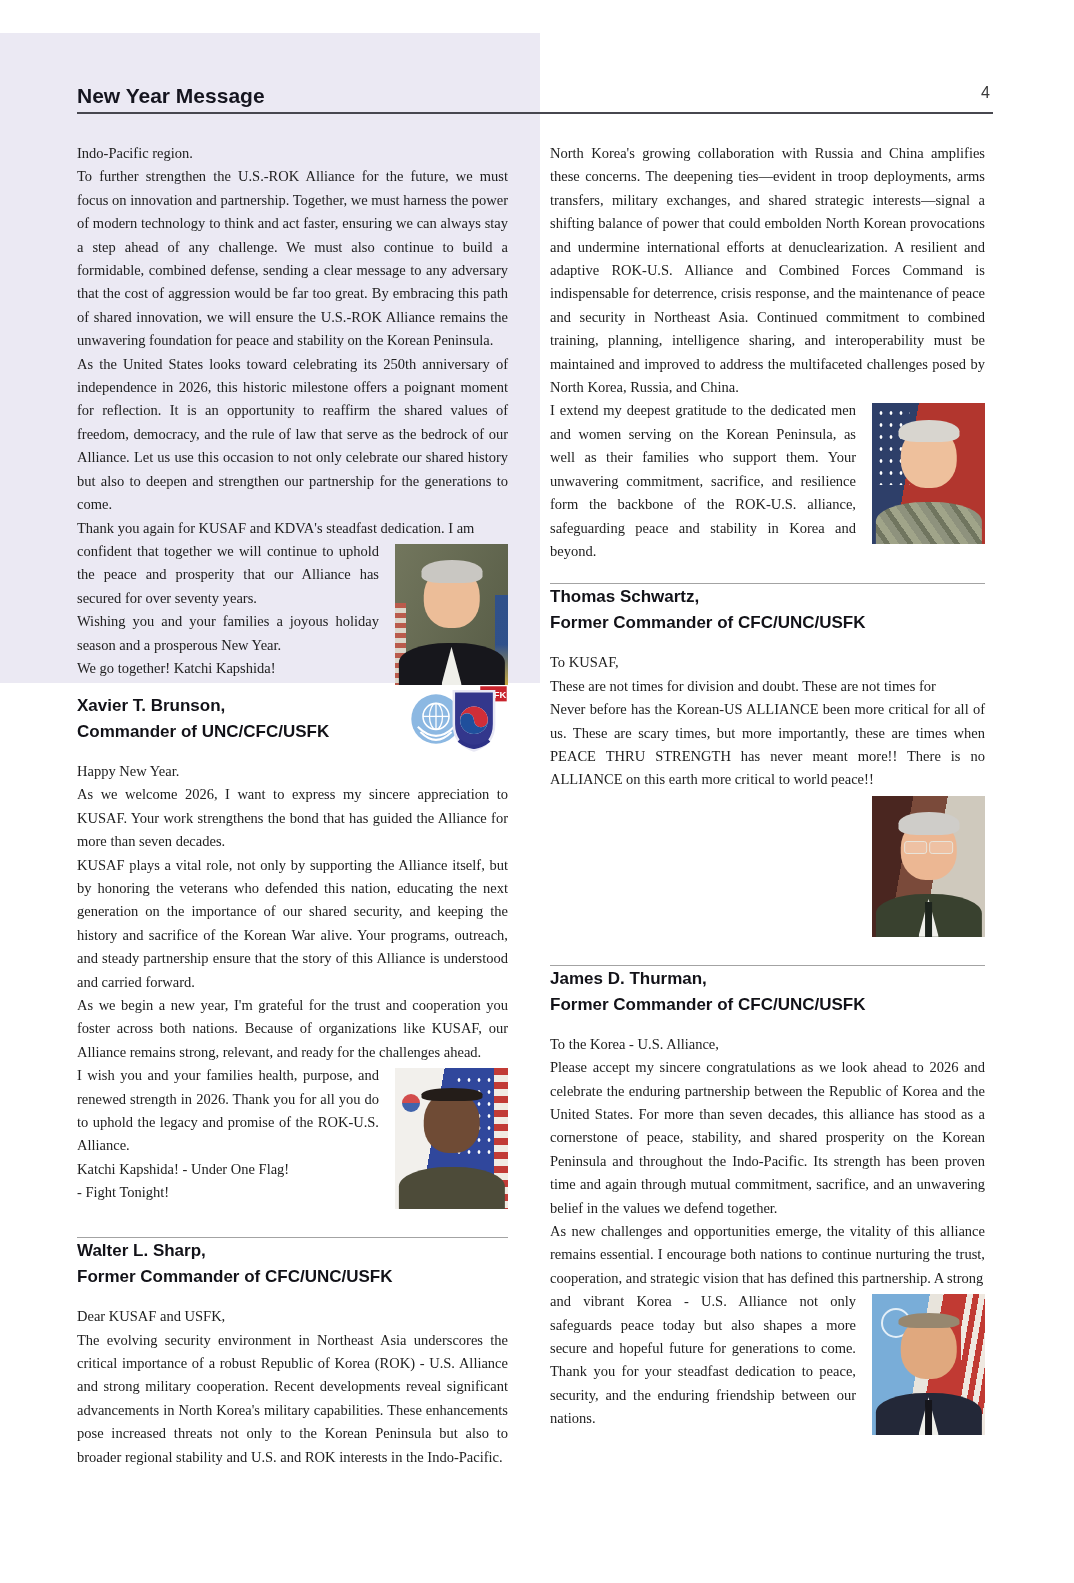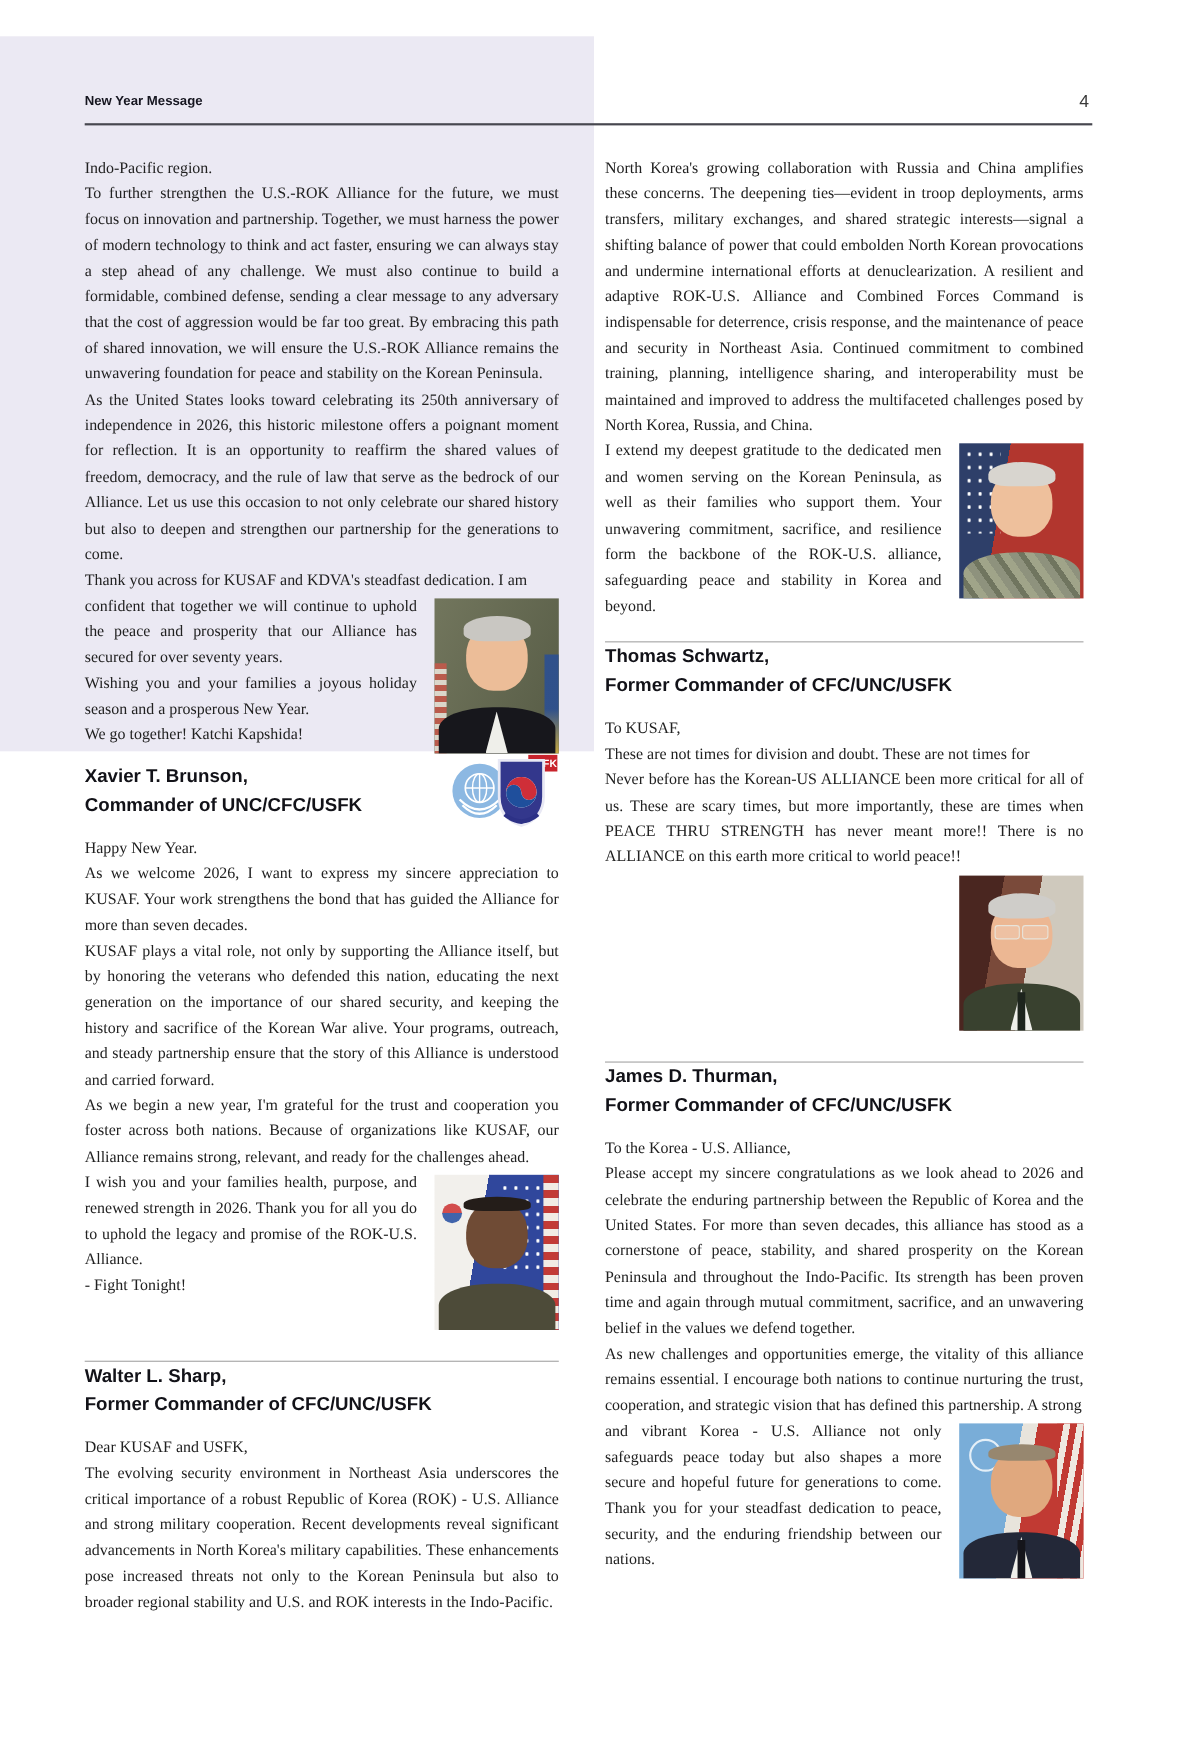--- a/index.html
+++ b/index.html
@@ -9,7 +9,7 @@
 
   
   .hdr-title{position:absolute;left:77px;top:84px;font-family:"Liberation Sans",sans-serif;
-             font-weight:bold;font-size:12px;color:#15151f;z-index:2;}
+             font-weight:bold;font-size:21px;color:#15151f;z-index:2;}
   .hdr-page-num{position:absolute;right:84px;top:84px;font-family:"Liberation Sans",sans-serif;
                 font-size:16px;color:#3a3a3a;z-index:2;}
   .hdr-rule{position:absolute;left:77px;top:112px;width:916px;height:2px;background:#47474f;z-index:2;}

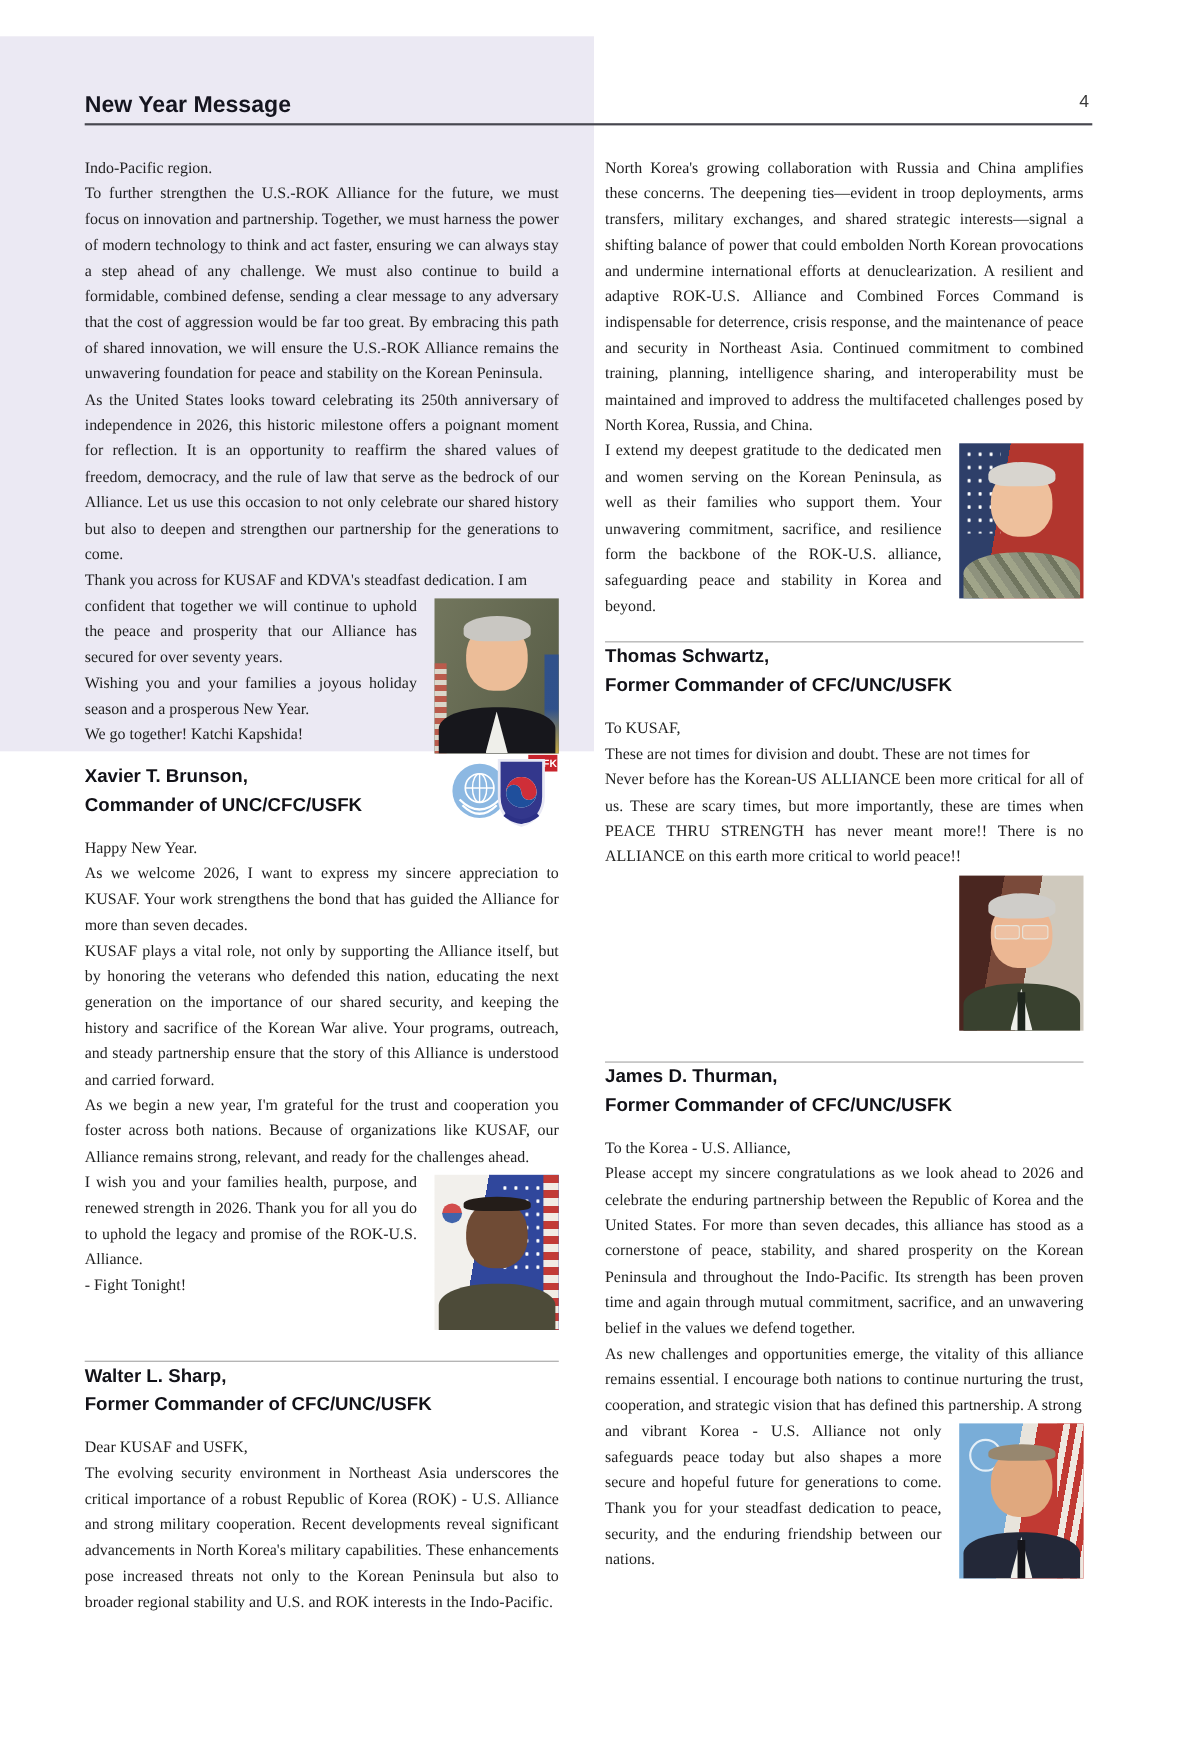--- a/index.html
+++ b/index.html
@@ -95,7 +95,7 @@
           <p class="para">Indo-Pacific region.</p>
           <p class="para">To further strengthen the U.S.-ROK Alliance for the future, we must focus on innovation and partnership. Together, we must harness the power of modern technology to think and act faster, ensuring we can always stay a step ahead of any challenge. We must also continue to build a formidable, combined defense, sending a clear message to any adversary that the cost of aggression would be far too great. By embracing this path of shared innovation, we will ensure the U.S.-ROK Alliance remains the unwavering foundation for peace and stability on the Korean Peninsula.</p>
           <p class="para">As the United States looks toward celebrating its 250th anniversary of independence in 2026, this historic milestone offers a poignant moment for reflection. It is an opportunity to reaffirm the shared values of freedom, democracy, and the rule of law that serve as the bedrock of our Alliance. Let us use this occasion to not only celebrate our shared history but also to deepen and strengthen our partnership for the generations to come.</p>
-          <p class="para">Thank you across for KUSAF and KDVA's steadfast dedication. I am</p>
+          <p class="para">Thank you again for KUSAF and KDVA's steadfast dedication. I am</p>
         </div>
       <figure class="photo p1">
         <span class="sl"></span>

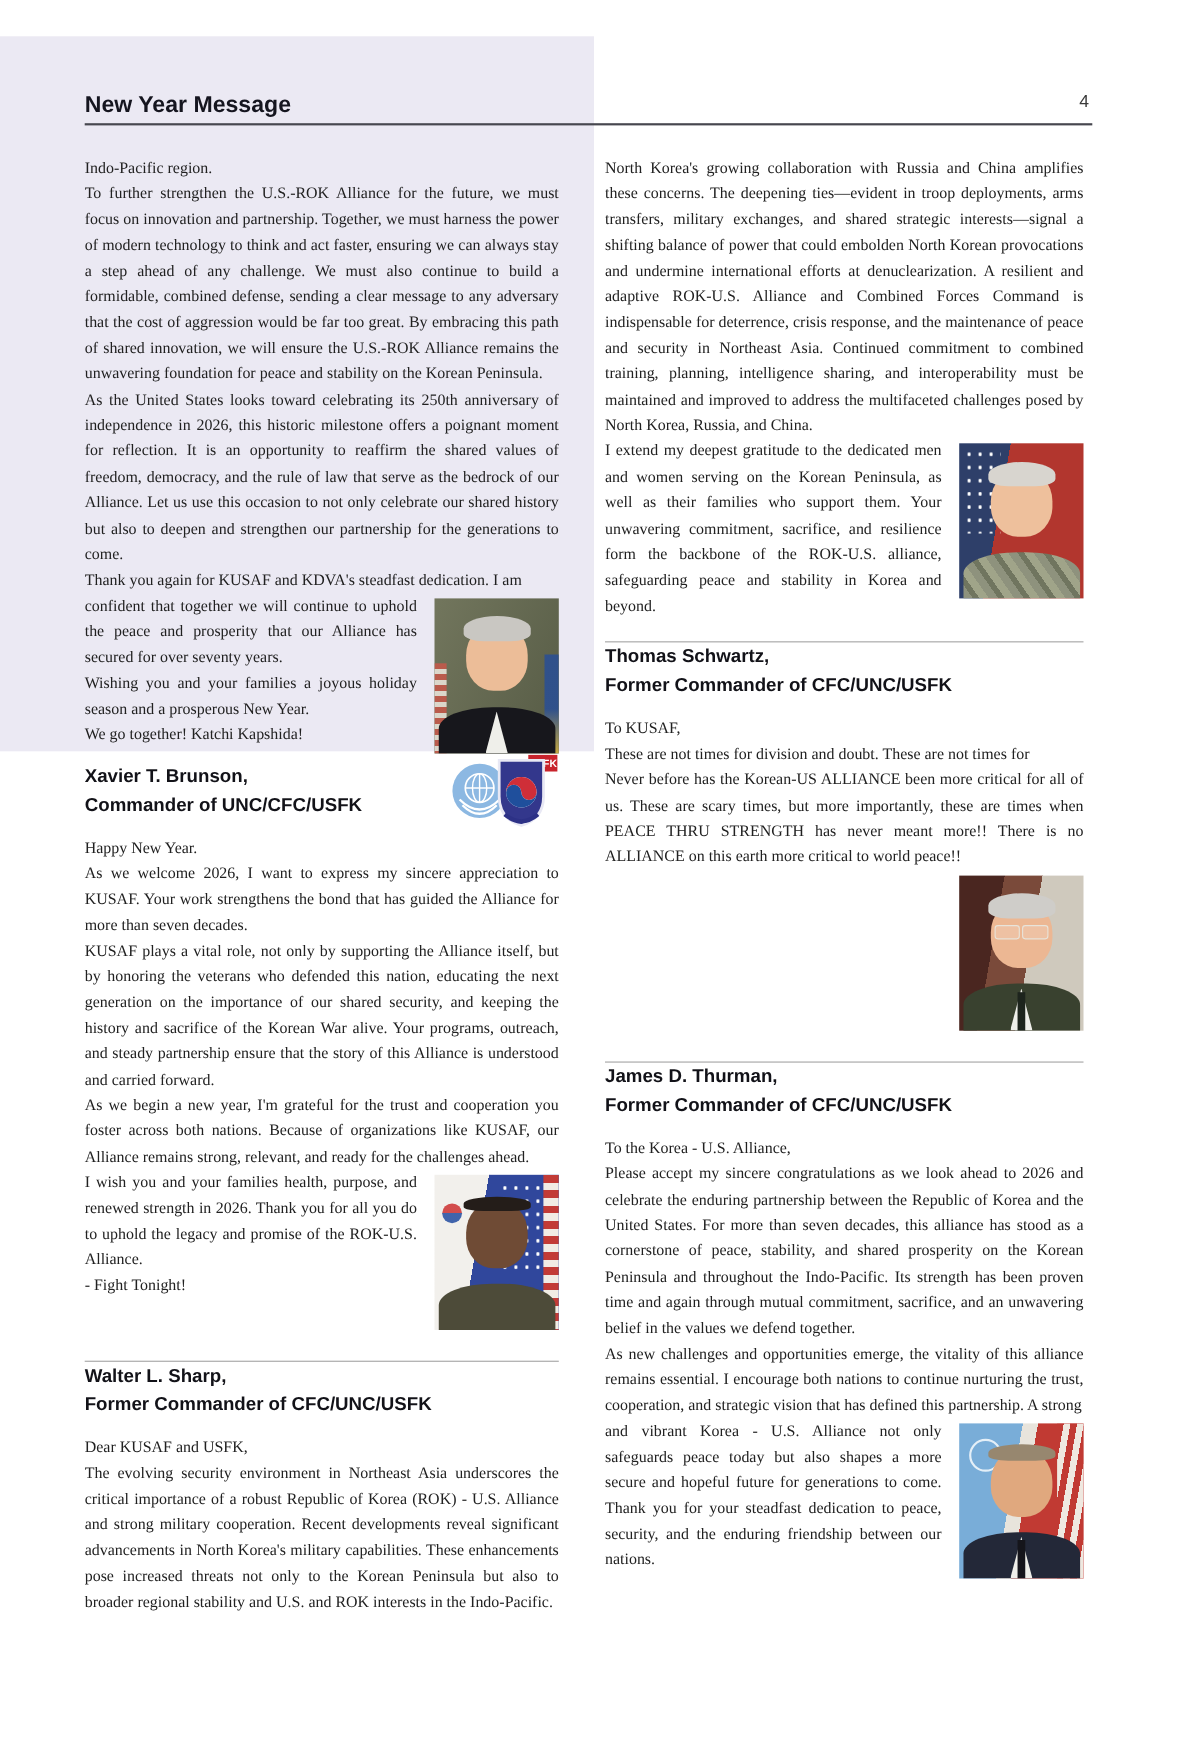--- a/index.html
+++ b/index.html
@@ -155,6 +155,7 @@
       </figure>
       <div class="paras">
           <p class="para">I wish you and your families health, purpose, and renewed strength in 2026. Thank you for all you do to uphold the legacy and promise of the ROK-U.S. Alliance.</p>
+          <p class="para">Katchi Kapshida!  - Under One Flag!</p>
           <p class="para"> - Fight Tonight!</p>
         </div>
     </section>

